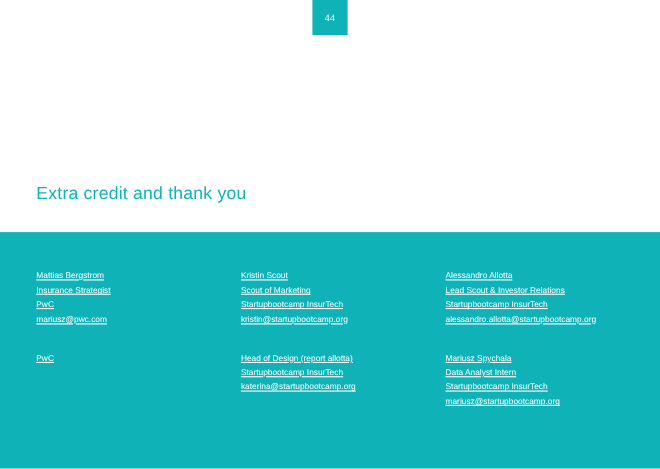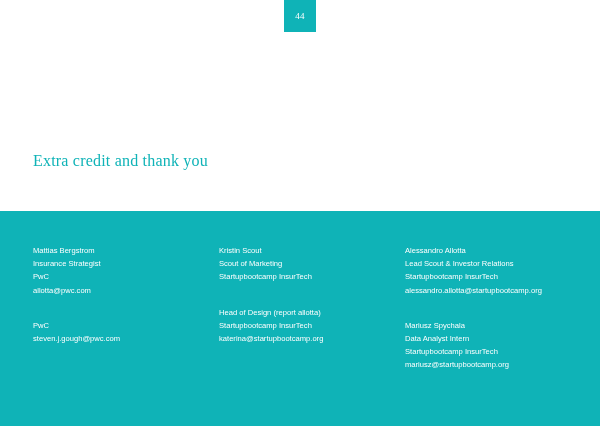--- a/index.html
+++ b/index.html
@@ -37,10 +37,10 @@
   }
   .title {
     position: absolute;
-    top: 152px;
+    top: 168px;
     left: 33px;
     color: #0fb3b7;
-    font-family: Liberation Serif, serif;
+    font-family: Liberation Sans, sans-serif;
     font-size: 16px;
     letter-spacing: 0.2px;
     white-space: nowrap;

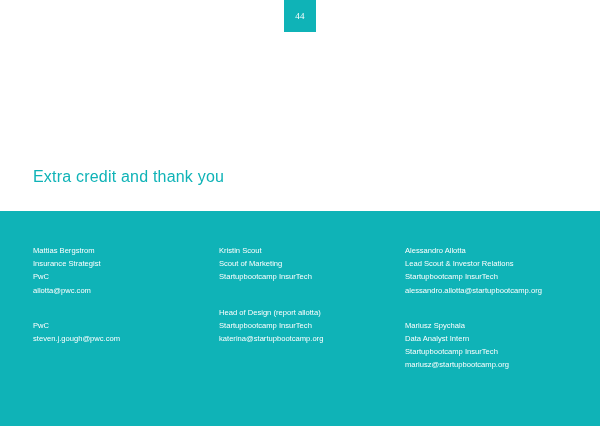--- a/index.html
+++ b/index.html
@@ -77,6 +77,7 @@
     font-size: 7.6px;
     line-height: 13.2px;
     white-space: nowrap;
+    text-decoration: underline;
   }
 </style>
 </head>

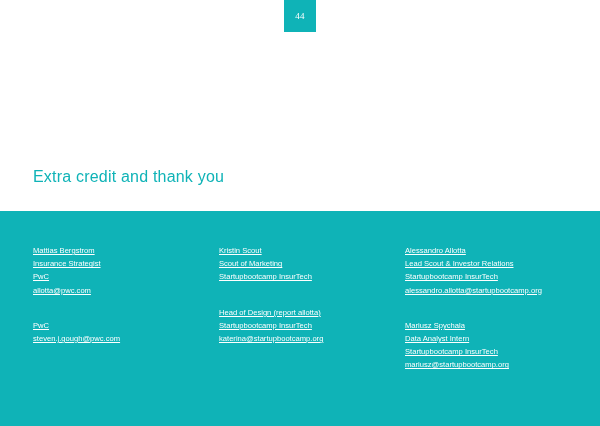--- a/index.html
+++ b/index.html
@@ -97,7 +97,7 @@
           <div class="line">Mattias Bergstrom</div>
           <div class="line">Insurance Strategist</div>
           <div class="line">PwC</div>
-          <div class="line">allotta@pwc.com</div>
+          <div class="line">mariusz@pwc.com</div>
         </div>
         <div class="contact">
           <div class="line">PwC</div>

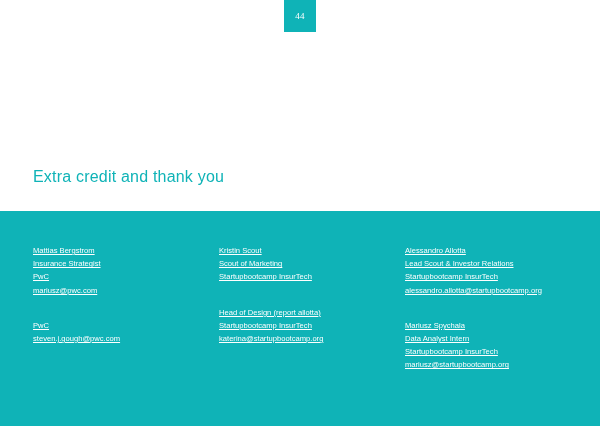--- a/index.html
+++ b/index.html
@@ -110,6 +110,7 @@
           <div class="line">Kristin Scout</div>
           <div class="line">Scout of Marketing</div>
           <div class="line">Startupbootcamp InsurTech</div>
+          <div class="line">kristin@startupbootcamp.org</div>
         </div>
         <div class="contact">
           <div class="line">Head of Design (report allotta)</div>

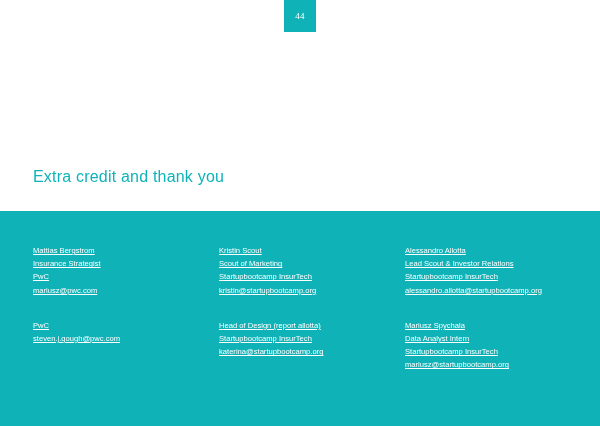--- a/index.html
+++ b/index.html
@@ -101,7 +101,6 @@
         </div>
         <div class="contact">
           <div class="line">PwC</div>
-          <div class="line">steven.j.gough@pwc.com</div>
         </div>
       </div>
 

